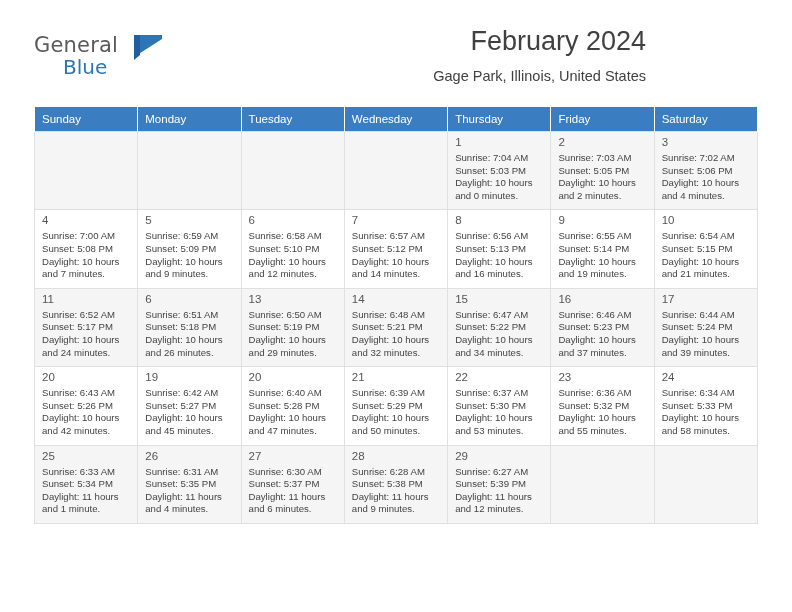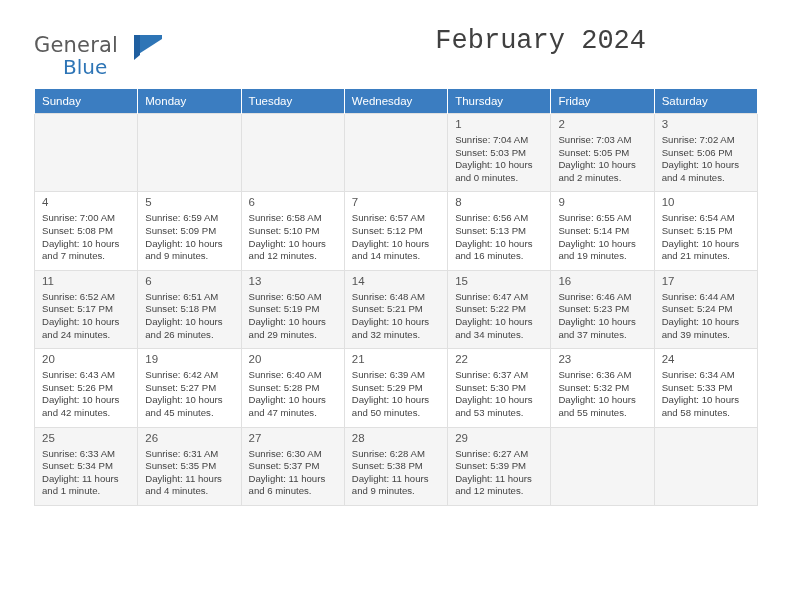--- a/index.html
+++ b/index.html
@@ -61,7 +61,7 @@
     font-size: 27px;
     color: #404040;
     text-align: right;
-    font-family: Liberation Mono, monospace;
+    font-family: Liberation Sans, sans-serif;
   }
   .subtitle {
     position: absolute;

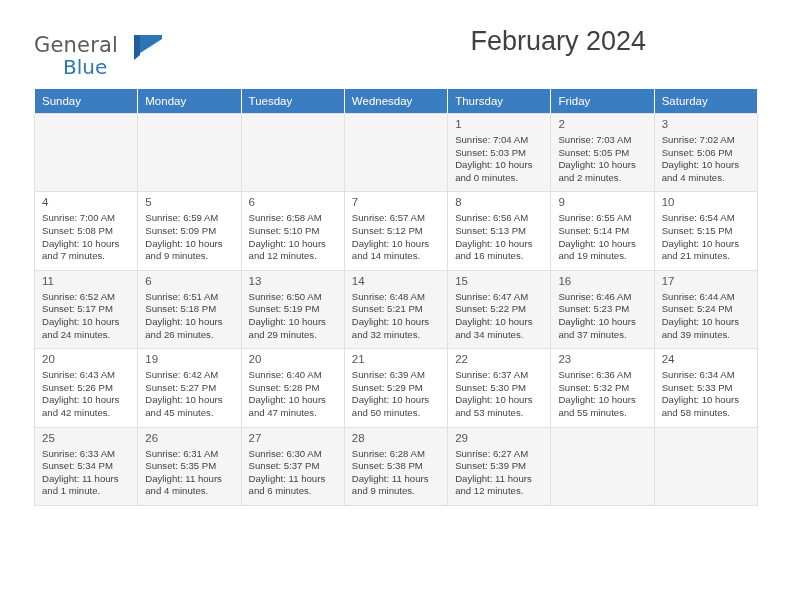--- a/index.html
+++ b/index.html
@@ -131,6 +131,7 @@
     </div>
 
     <div class="title">February 2024</div>
+    <div class="subtitle">Gage Park, Illinois, United States</div>
   </div>
 
   <table class="cal">

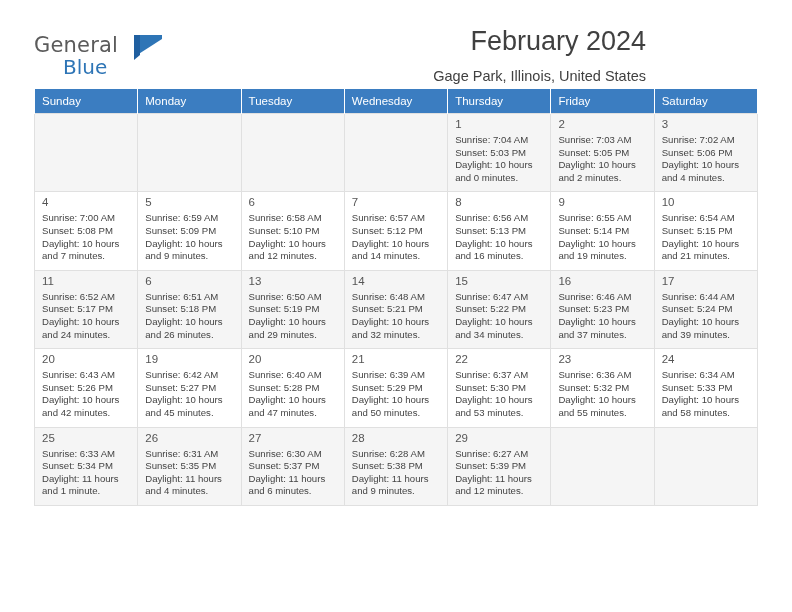--- a/index.html
+++ b/index.html
@@ -73,7 +73,7 @@
   }
   
   table.cal {
-    margin-top: 0;
+    margin-top: 18px;
     border-collapse: collapse;
     width: 724px;
     table-layout: fixed;

